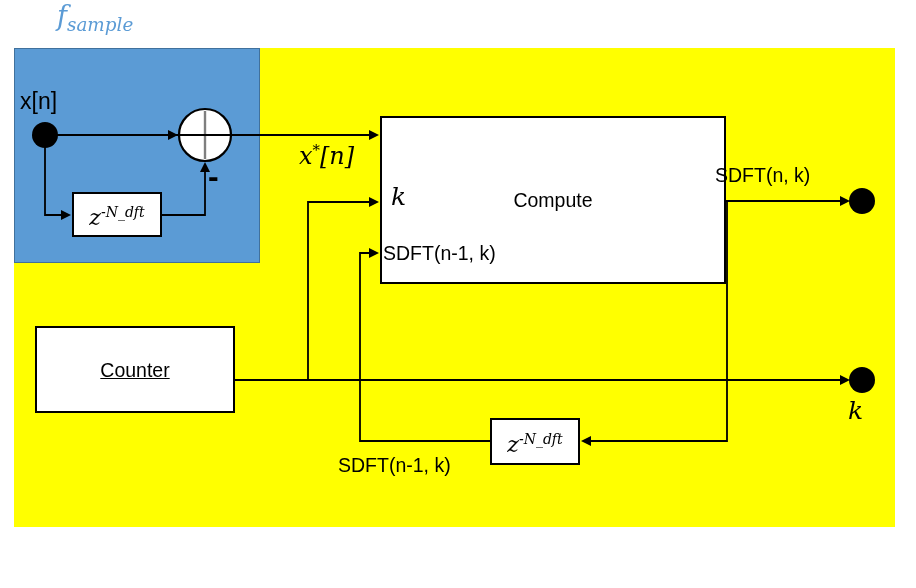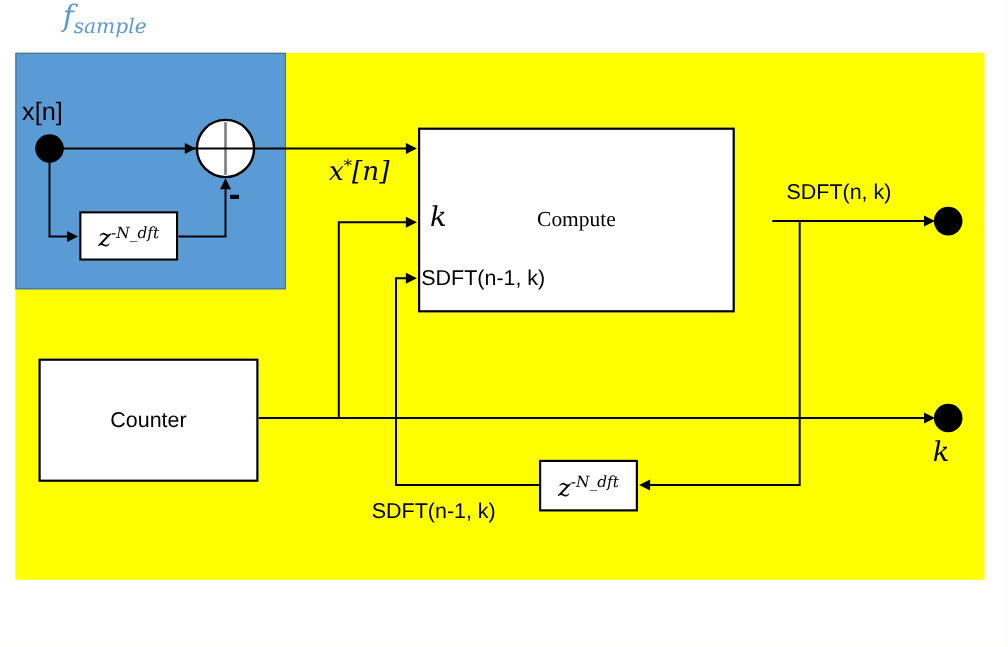--- a/index.html
+++ b/index.html
@@ -70,7 +70,7 @@
     <circle class="dot" cx="862" cy="380" r="13"></circle>
   </svg>
 
-  <div class="box" style="left:380px;top:116px;width:288px;height:168px;font-family:Liberation Serif, serif;">
+  <div class="box" style="left:380px;top:116px;width:346px;height:168px;">
     <div>
       <div>Compute</div>
     </div>

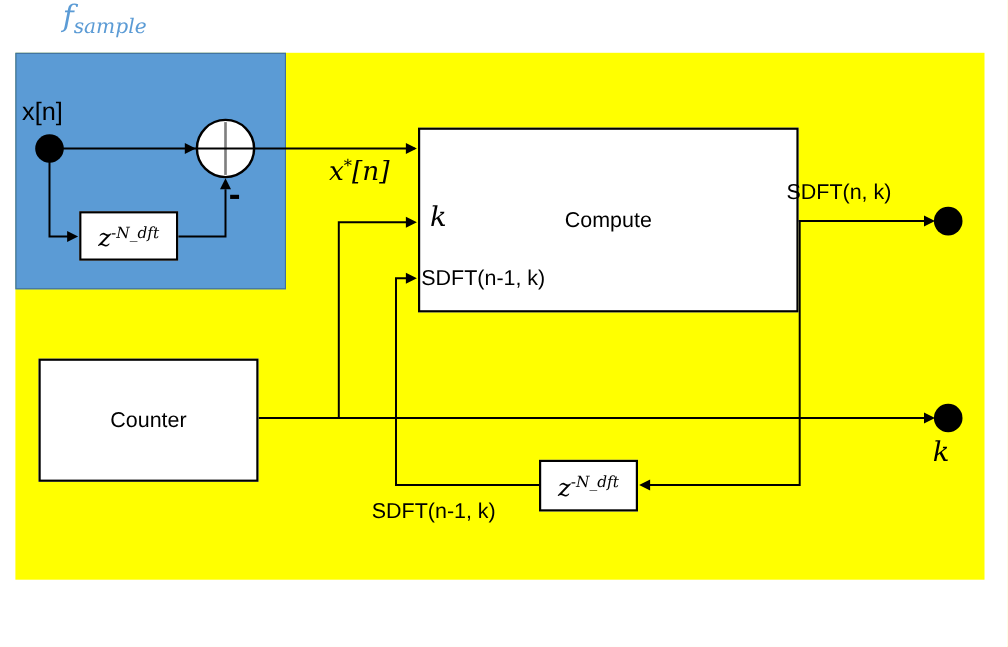--- a/index.html
+++ b/index.html
@@ -76,7 +76,7 @@
     </div>
   </div>
 
-  <div class="box" style="left:35px;top:326px;width:200px;height:112px;">
+  <div class="box" style="left:35px;top:326px;width:200px;height:87px;text-decoration:underline;">
     <div>
       <div>Counter</div>
     </div>

